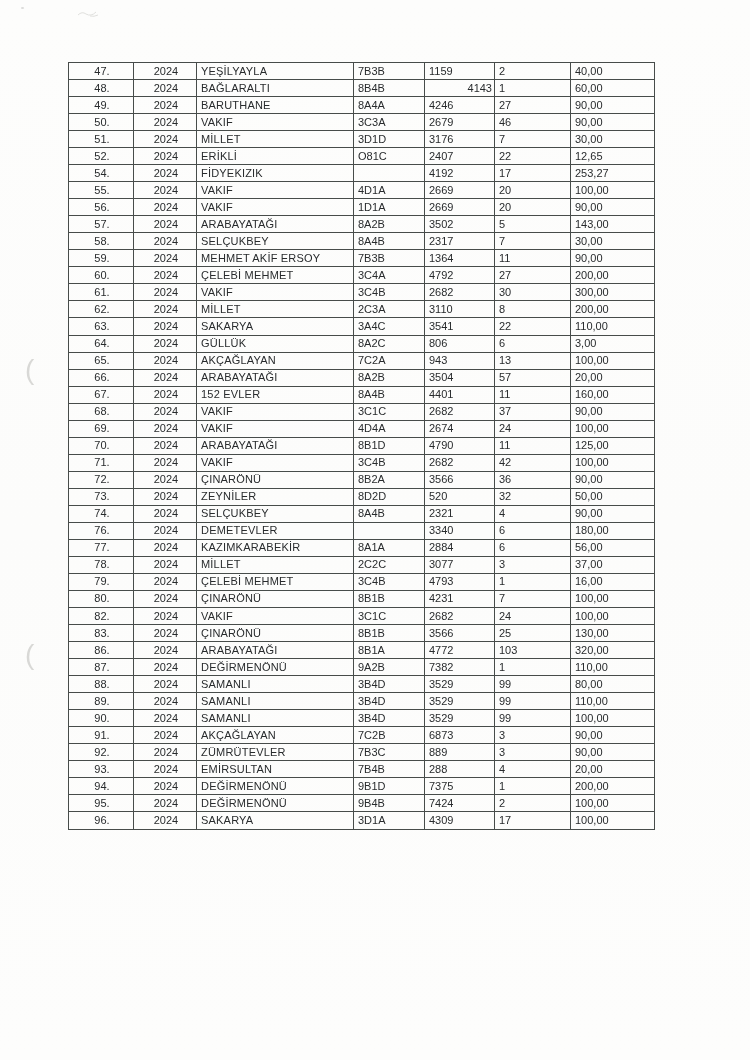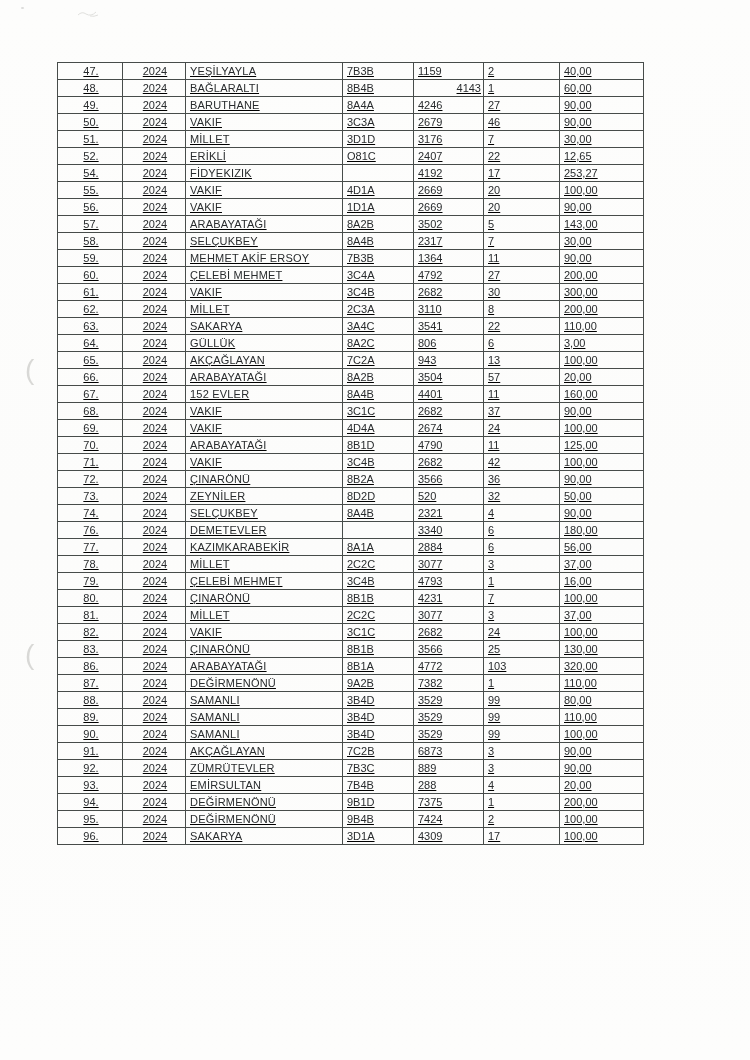--- a/index.html
+++ b/index.html
@@ -24,13 +24,12 @@
   
   table.records {
     position: absolute;
-    left: 57px;
+    left: 68px;
     top: 62px;
     width: 586px;
     height: 768px;
     border-collapse: collapse;
     table-layout: fixed;
-    text-decoration: underline;
   }
   table.records td {
     border: 1.5px solid #474c4a;

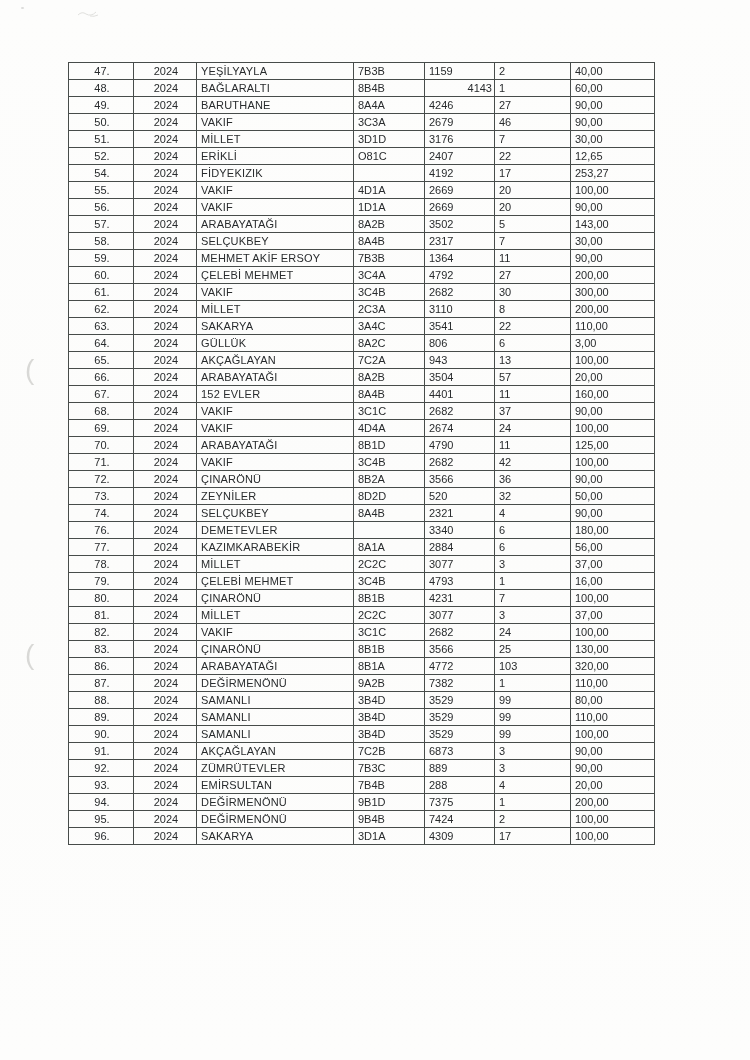--- a/index.html
+++ b/index.html
@@ -393,15 +393,6 @@
           <td class="c6">100,00</td>
         </tr>
         <tr>
-          <td class="c0">81.</td>
-          <td class="c1">2024</td>
-          <td class="c2">MİLLET</td>
-          <td class="c3">2C2C</td>
-          <td class="c4">3077</td>
-          <td class="c5">3</td>
-          <td class="c6">37,00</td>
-        </tr>
-        <tr>
           <td class="c0">82.</td>
           <td class="c1">2024</td>
           <td class="c2">VAKIF</td>

